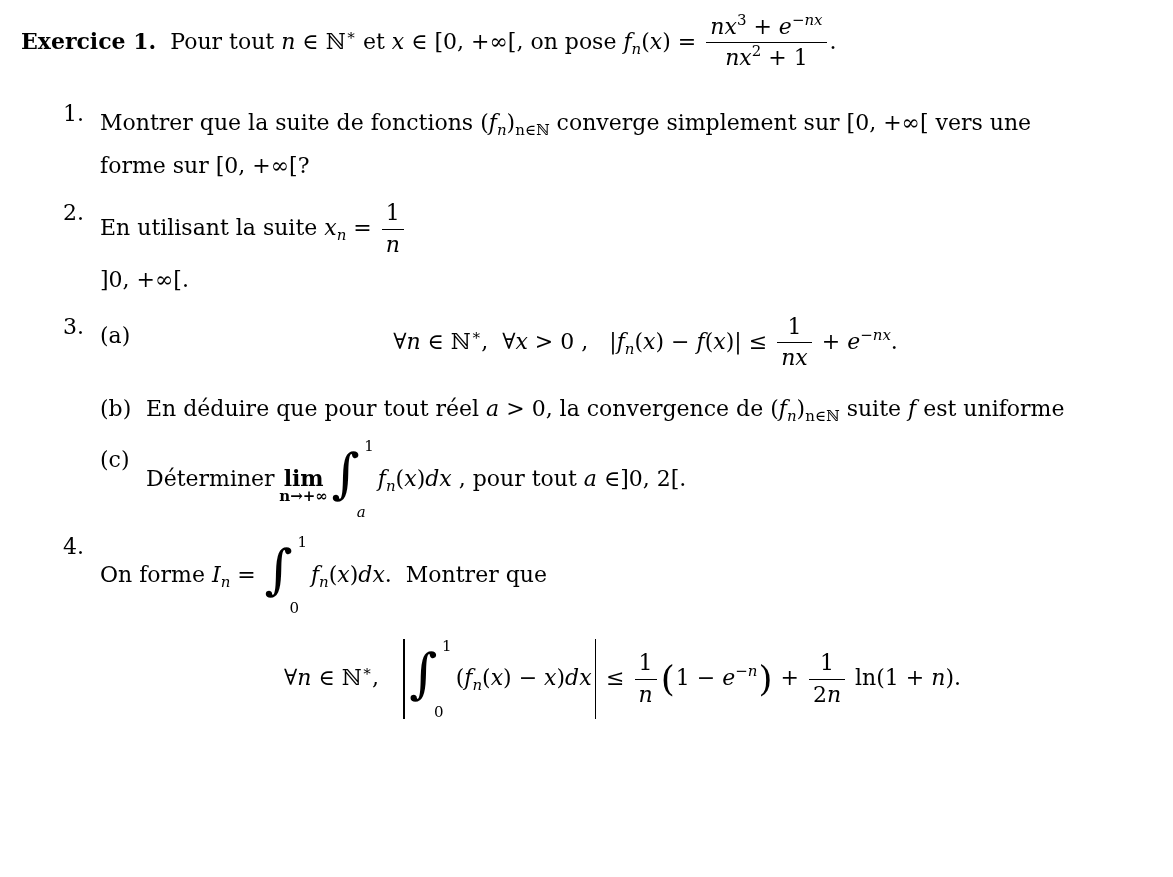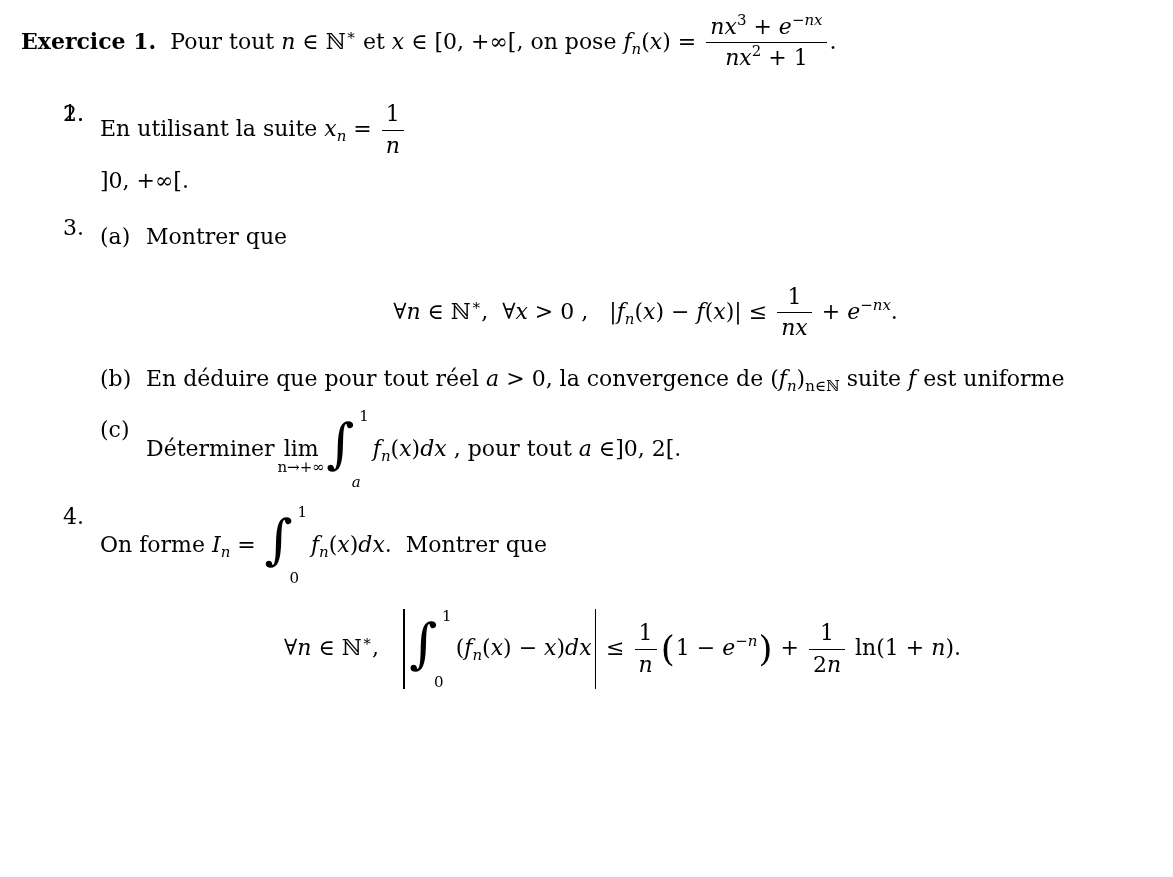--- a/index.html
+++ b/index.html
@@ -55,6 +55,7 @@
 
   <div class="item">
     <span class="qno">1.</span>
+    <div class="ln"><span>Montrer que la suite de fonctions (</span><i>f</i><sub class="it">n</sub><span>)</span><sub>n∈ℕ</sub><span> converge simplement sur [0, +∞[ vers une</span></div>
   </div>
 
   <div class="item">

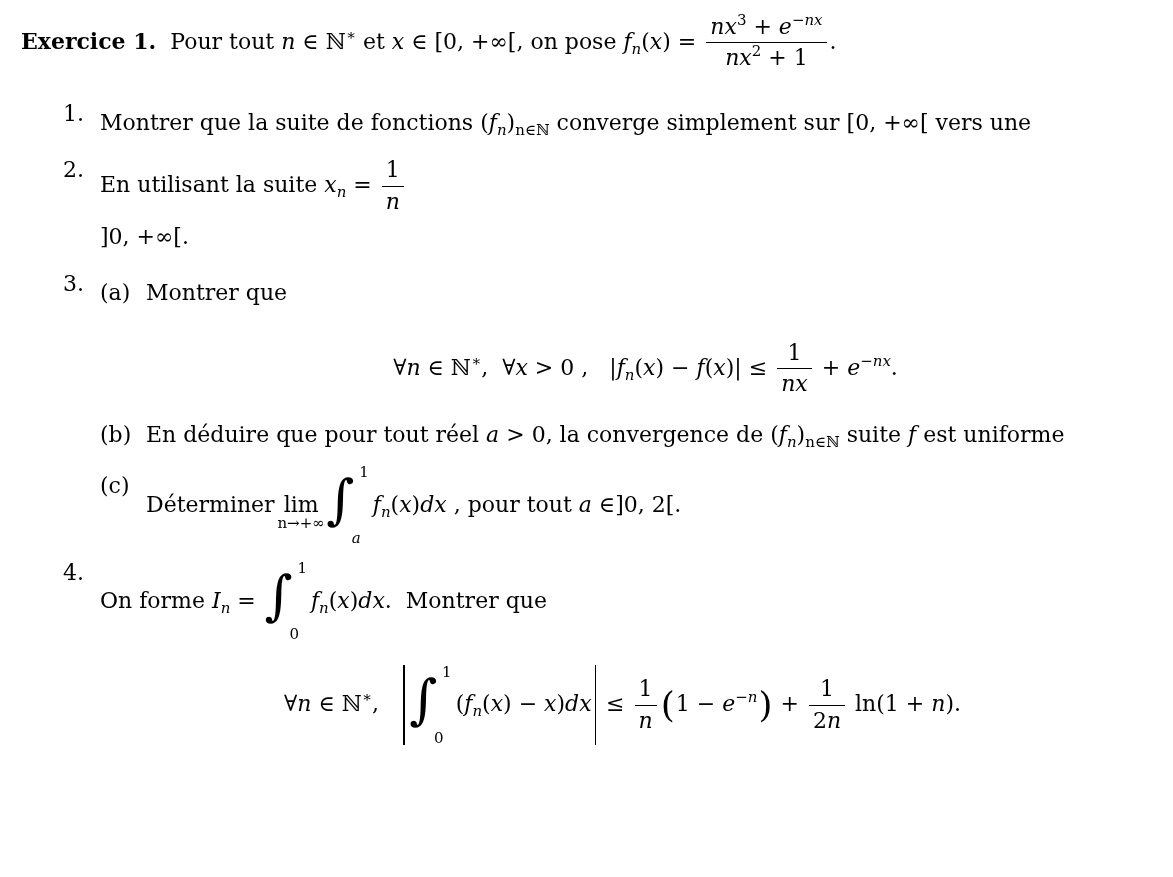--- a/index.html
+++ b/index.html
@@ -56,6 +56,7 @@
   <div class="item">
     <span class="qno">1.</span>
     <div class="ln"><span>Montrer que la suite de fonctions (</span><i>f</i><sub class="it">n</sub><span>)</span><sub>n∈ℕ</sub><span> converge simplement sur [0, +∞[ vers une</span></div>
+    <div class="ln"><span>forme sur [0, +∞[?</span></div>
   </div>
 
   <div class="item">

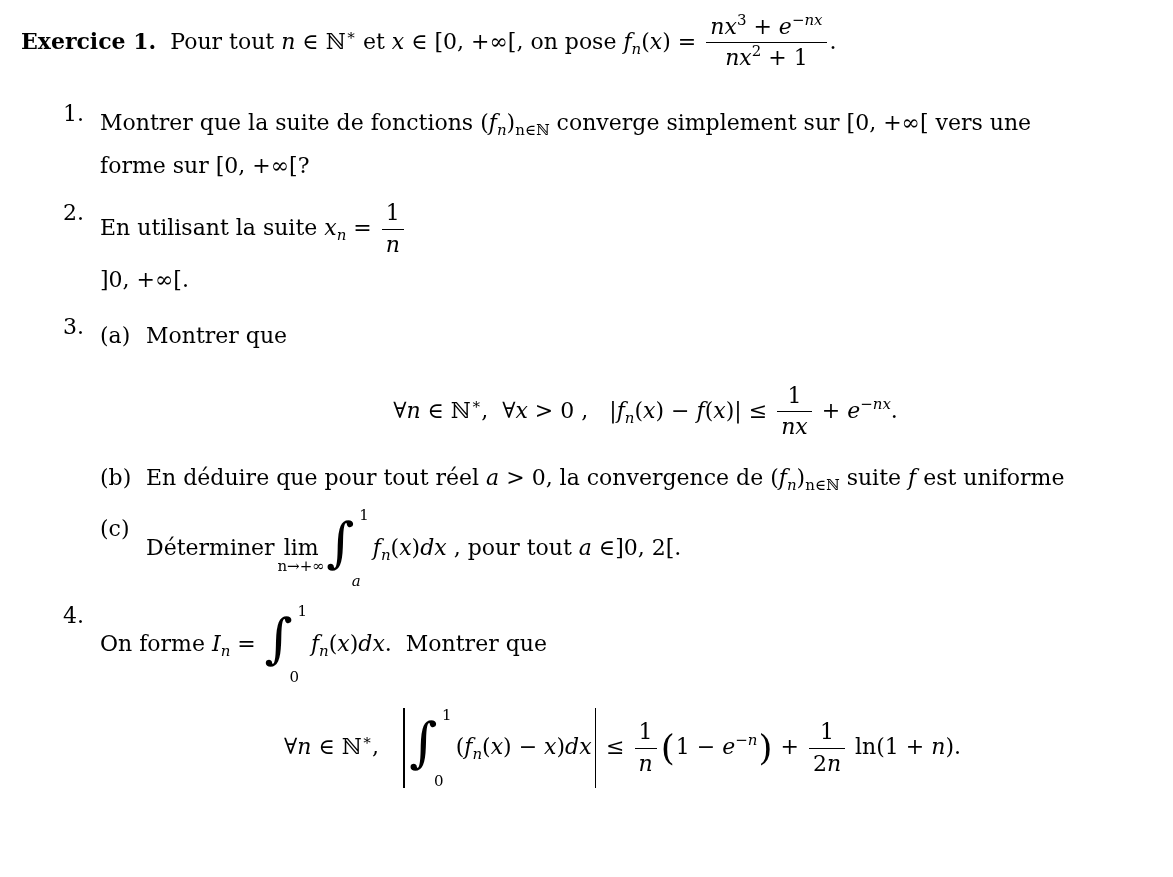--- a/index.html
+++ b/index.html
@@ -70,7 +70,6 @@
 
     <div class="sub">
       <span class="slabel">(a)</span>
-      <div class="ln"><span>Montrer que</span></div>
       <div class="eq"><span>∀</span><i>n</i><span> ∈ ℕ</span><sup>∗</sup><span>,&nbsp; ∀</span><i>x</i><span> &gt; 0 ,&nbsp;&nbsp; |</span><i>f</i><sub class="it">n</sub><span>(</span><i>x</i><span>) − </span><i>f</i><span>(</span><i>x</i><span>)| ≤ </span><span class="frac"><span class="fnum">1</span><span class="fden"><i>nx</i></span></span><span> + </span><i>e</i><sup class="it">−nx</sup><span>.</span></div>
     </div>
 

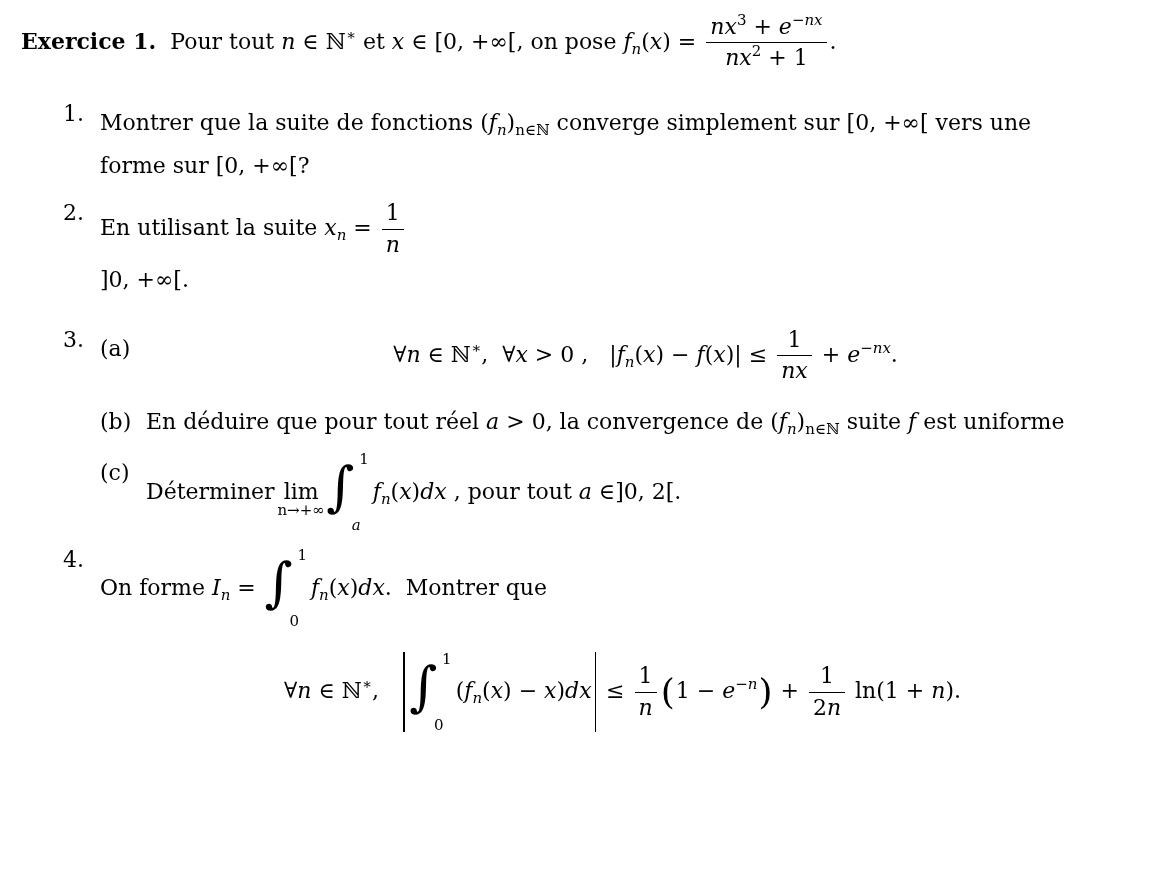--- a/index.html
+++ b/index.html
@@ -42,7 +42,7 @@
   .ln { line-height: 43px; }
   .sub { position: relative; padding-left: 46px; margin-bottom: 8px; }
   .slabel { position: absolute; left: 0; top: 0; line-height: 43px; }
-  .eq { text-align: center; margin: 26px 0 16px; line-height: 1.25; }
+  .eq { text-align: center; margin: 13px 0 16px; line-height: 1.25; }
   .eq4 { margin: 22px 0 18px; }
   .tallln { line-height: 1.2; padding: 4px 0; }
 </style>

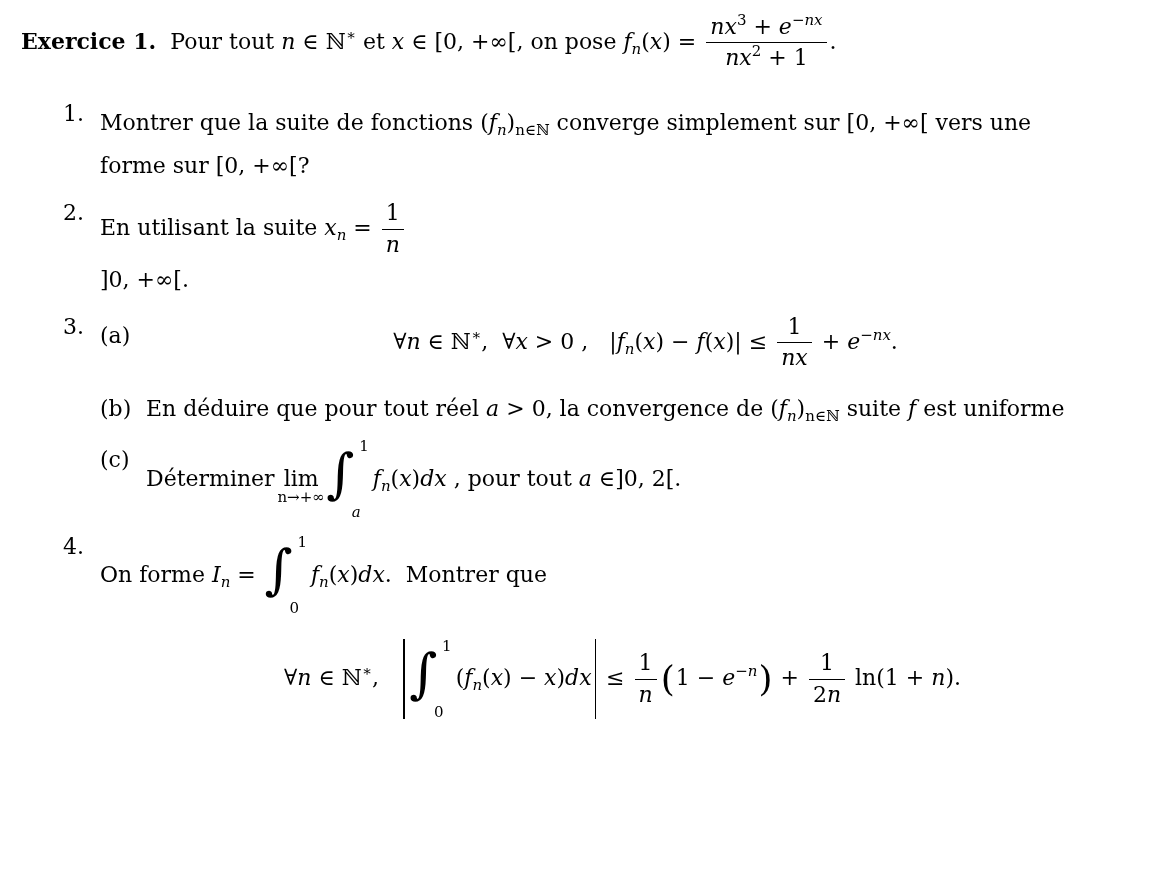--- a/index.html
+++ b/index.html
@@ -29,7 +29,7 @@
   .ibot { position: absolute; bottom: -3px; right: 12px; font-size: 15px; line-height: 1; }
 
   
-  .limwrap { display: inline-block; position: relative; margin: 0 6px 0 2px; }
+  .limwrap { display: inline-block; position: relative; margin: 0 6px 0 2px; font-weight: bold; }
   .limsub { position: absolute; top: 24px; left: 50%; transform: translateX(-50%); font-size: 15px; line-height: 1; white-space: nowrap; }
 
   

